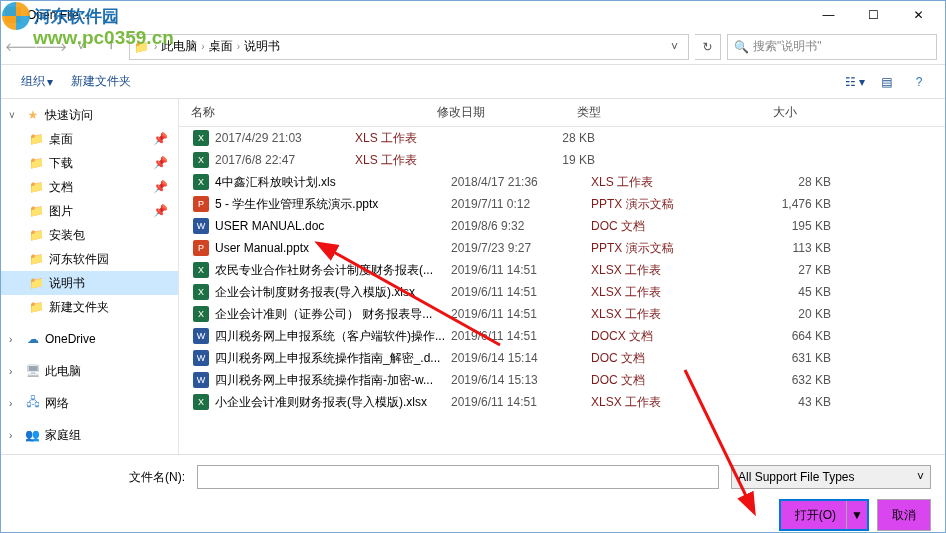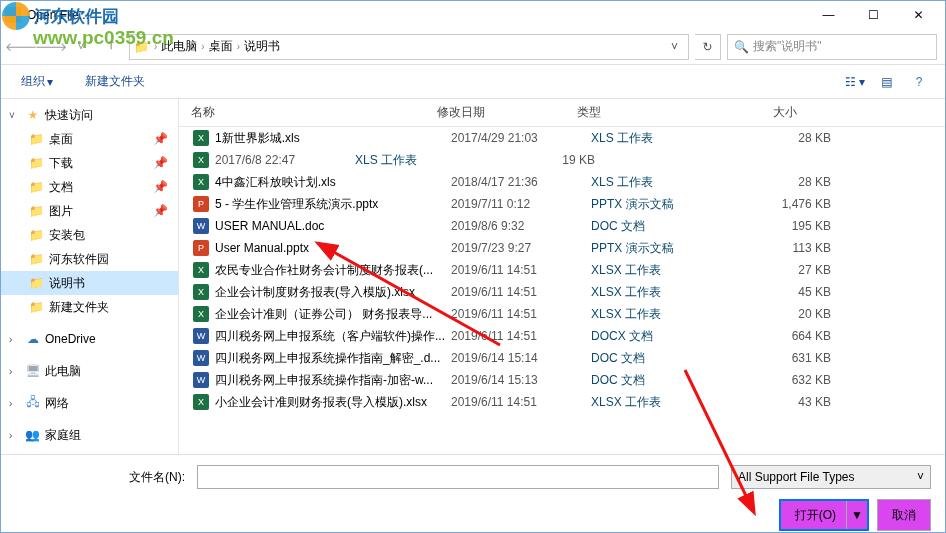--- a/index.html
+++ b/index.html
@@ -19,7 +19,7 @@
 .refresh{width:26px;height:26px;border:1px solid #ccc;border-left:none;display:flex;align-items:center;justify-content:center;color:#555}
 .searchbox{width:210px;height:26px;border:1px solid #ccc;display:flex;align-items:center;padding:0 6px;color:#888}
 .searchbox .sicon{margin-right:4px}
-.toolbar{height:34px;display:flex;align-items:center;padding:0 12px;gap:16px;border-bottom:1px solid #e0e0e0}
+.toolbar{height:34px;display:flex;align-items:center;padding:0 12px;gap:2px;border-bottom:1px solid #e0e0e0}
 .tbtn{padding:4px 8px;color:#1a4d8f;display:flex;align-items:center;gap:2px}
 .tb-right{margin-left:auto;display:flex;gap:4px;align-items:center}
 .vbtn{width:28px;height:24px;display:flex;align-items:center;justify-content:center;color:#1a4d8f}

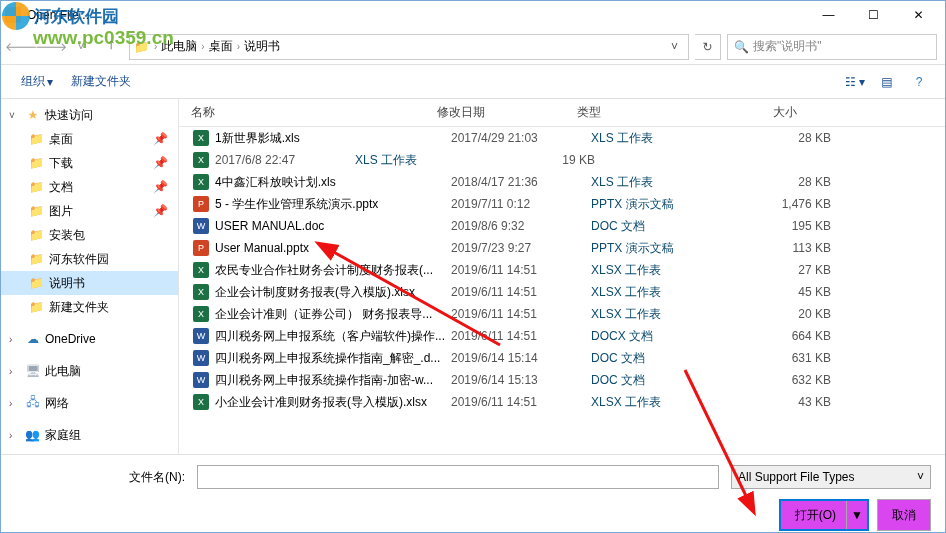--- a/index.html
+++ b/index.html
@@ -198,7 +198,6 @@
       <div class="filelist" id="filelist">
           <div class="row">
             <span class="fi xls">X</span>
-            <span class="rname">1新世界影城.xls</span>
             <span class="rdate">2017/4/29 21:03</span>
             <span class="rtype">XLS 工作表</span>
             <span class="rsize">28 KB</span>

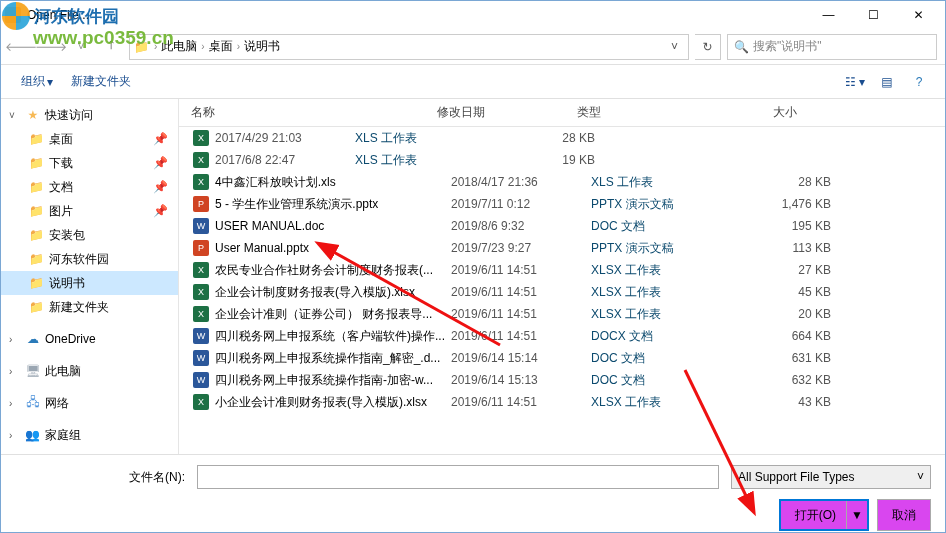--- a/index.html
+++ b/index.html
@@ -46,7 +46,7 @@
 .fi.xlsx{background:#1d7044}
 .rname{width:236px;white-space:nowrap;overflow:hidden;text-overflow:ellipsis}
 .rdate{width:140px;color:#555}
-.rtype{width:130px;color:#0c4a6e}
+.rtype{width:130px;color:#7f1d1d}
 .rsize{width:110px;text-align:right;color:#555}
 .footer{height:78px;border-top:1px solid #e0e0e0;padding:10px 14px;display:flex;flex-direction:column;gap:10px}
 .frow1{display:flex;align-items:center;gap:12px}

